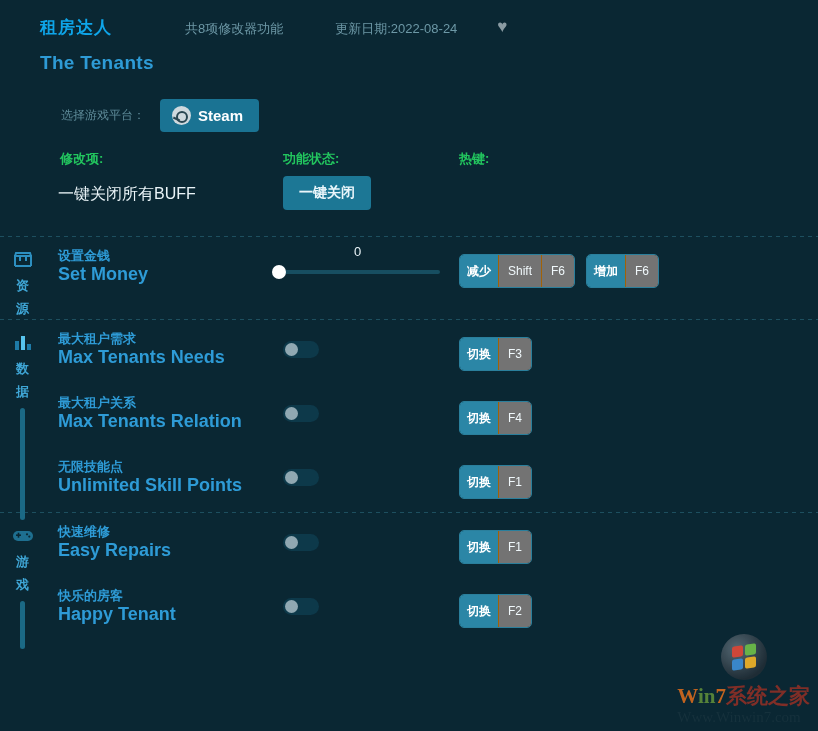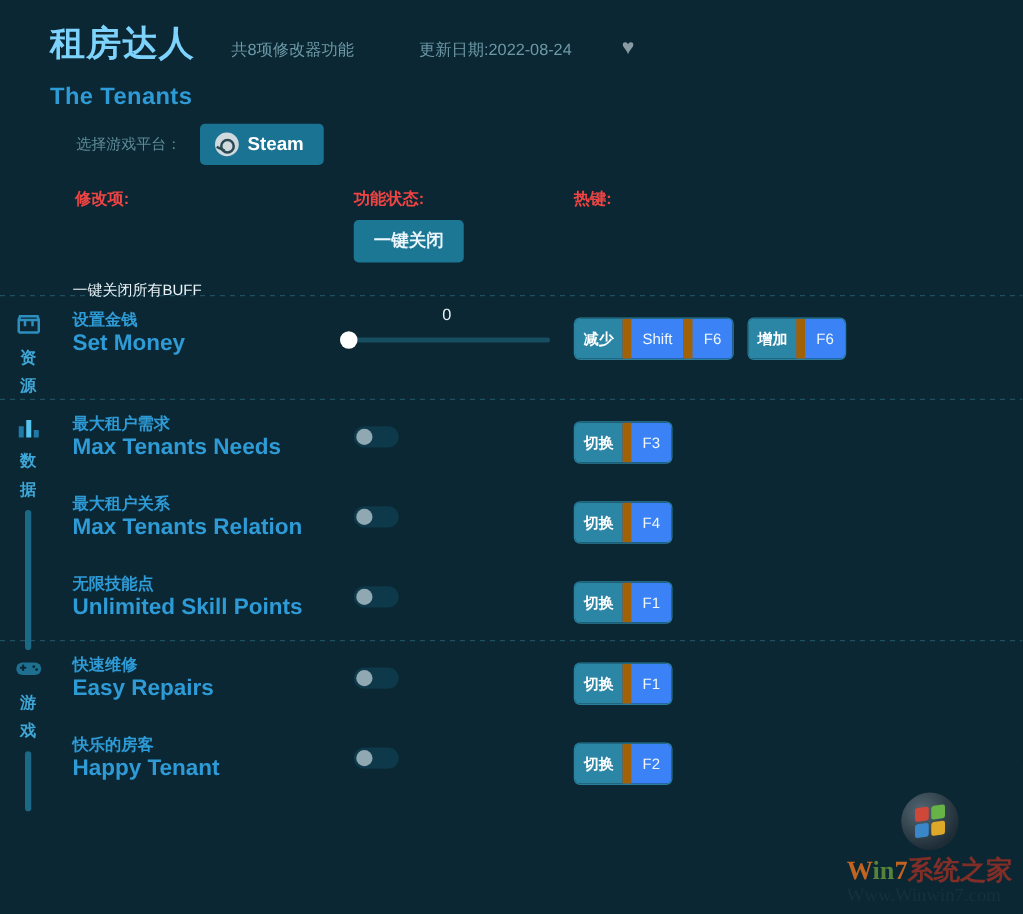--- a/index.html
+++ b/index.html
@@ -15,7 +15,7 @@
   .header { position: relative; padding: 16px 0 0 40px; height: 92px; }
   .title-row { display: flex; align-items: baseline; }
   .title-cn {
-    font-size: 28px; font-weight: bold; color: #7dd3fc;
+    font-size: 17px; font-weight: bold; color: #0ea5e9;
     letter-spacing: 1px; width: 145px;
   }
   .meta { font-size: 13px; color: #6d98a6; margin-right: 52px; white-space: nowrap; }

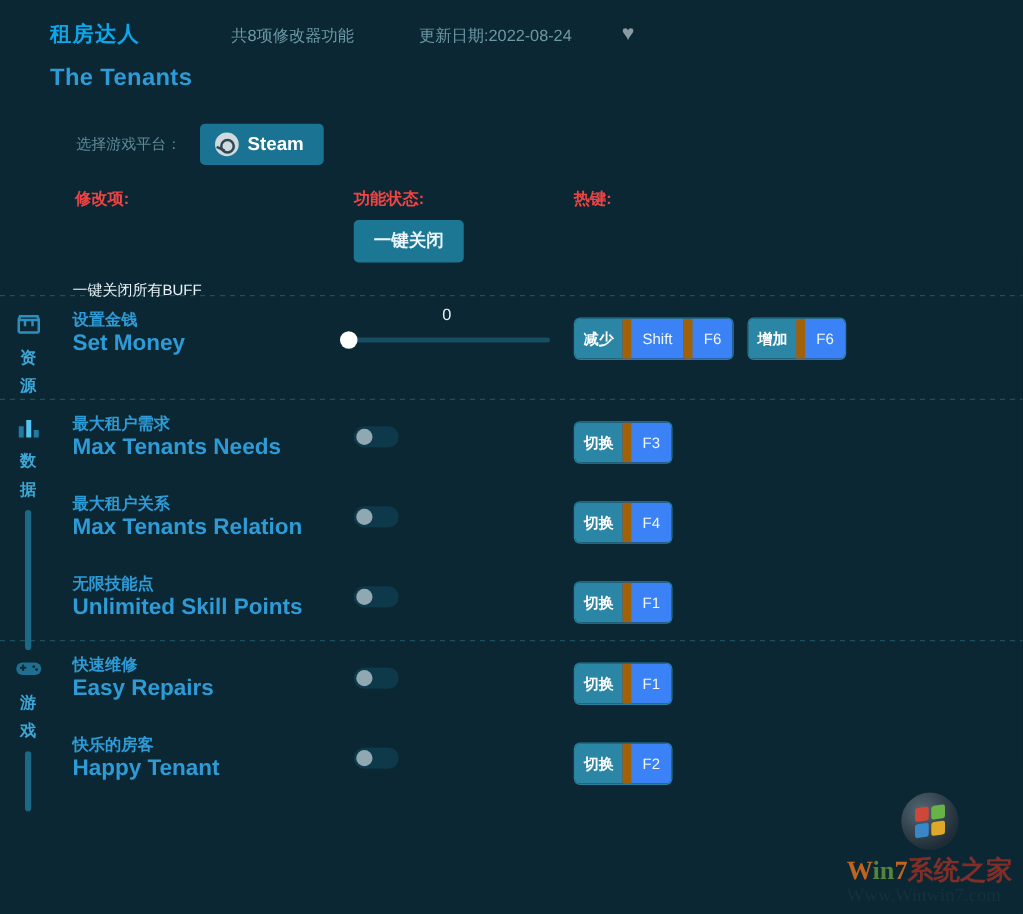--- a/index.html
+++ b/index.html
@@ -53,7 +53,7 @@
 
   
   .col-headers { position: relative; height: 34px; }
-  .col-h { position: absolute; font-size: 13px; color: #ef4444; font-weight: bold; top: 12px; }
+  .col-h { position: absolute; font-size: 13px; color: #22c55e; font-weight: bold; top: 12px; }
   .col-h.c1 { left: 60px; }
   .col-h.c2 { left: 283px; }
   .col-h.c3 { left: 459px; }

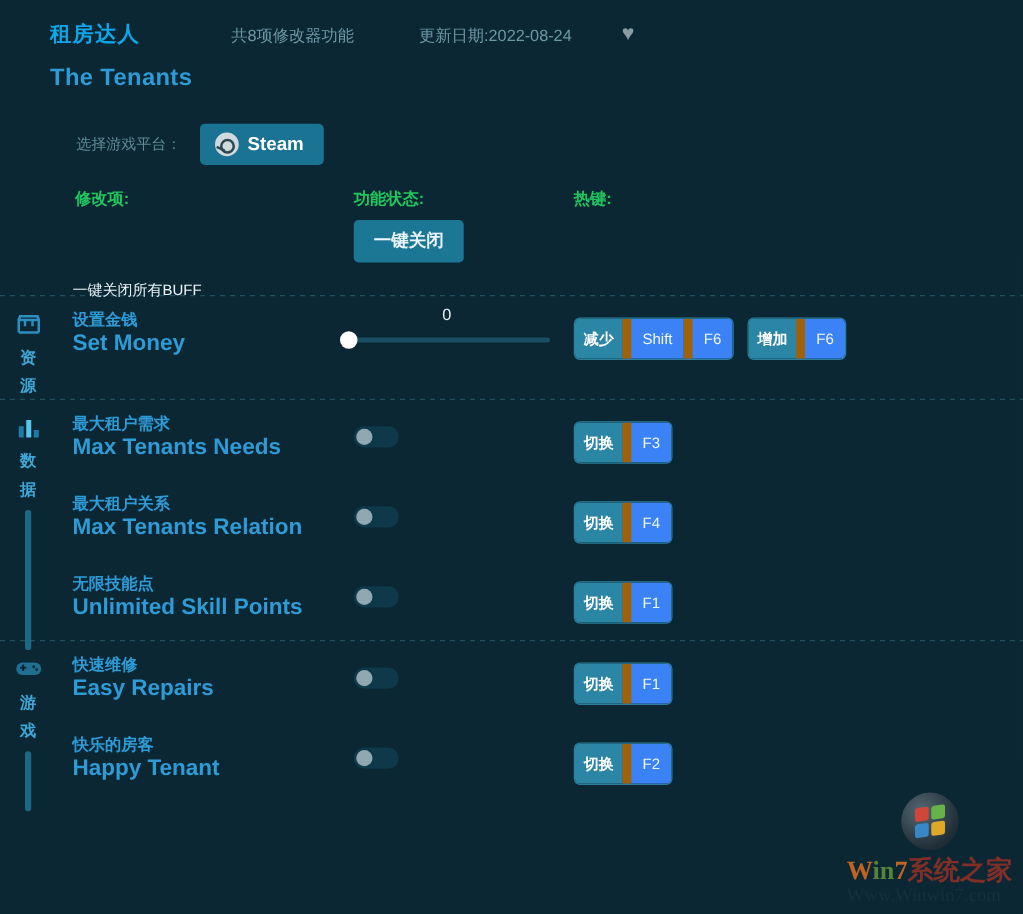--- a/index.html
+++ b/index.html
@@ -62,7 +62,7 @@
   .master-row { position: relative; height: 64px; }
   .master-label {
     position: absolute; left: 58px; top: 12px;
-    font-size: 12px; color: #eaf4f8; margin-top: 40px;
+    font-size: 16px; color: #eaf4f8;
   }
   .master-btn {
     position: absolute; left: 283px; top: 4px;

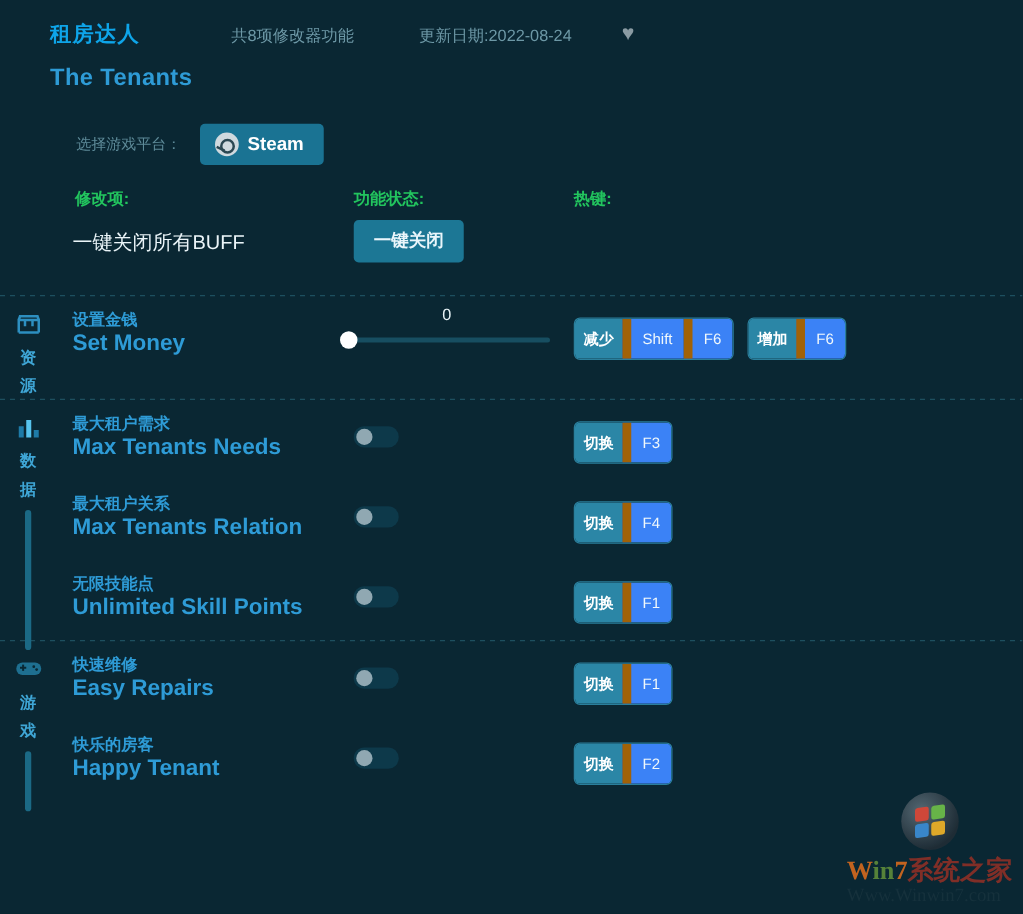--- a/index.html
+++ b/index.html
@@ -143,10 +143,10 @@
     padding: 0 7px; display: flex; align-items: center;
   }
   .hk-key {
-    background: #3b82f6; color: #f0f8fb;
+    background: #737373; color: #f0f8fb;
     font-size: 12px; padding: 0 9px;
     display: flex; align-items: center;
-    border-left: 7px solid #a16207;
+    border-left: 1px solid #a16207;
   }
 
   

